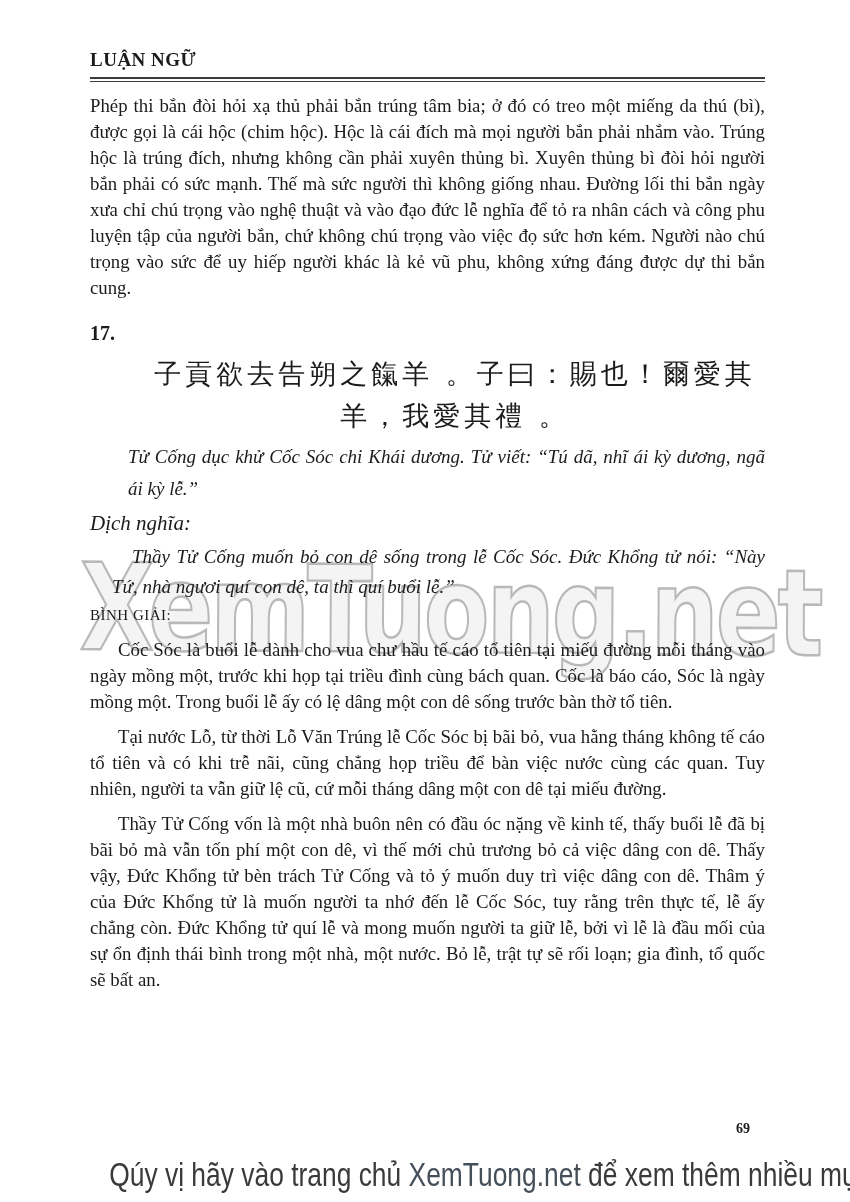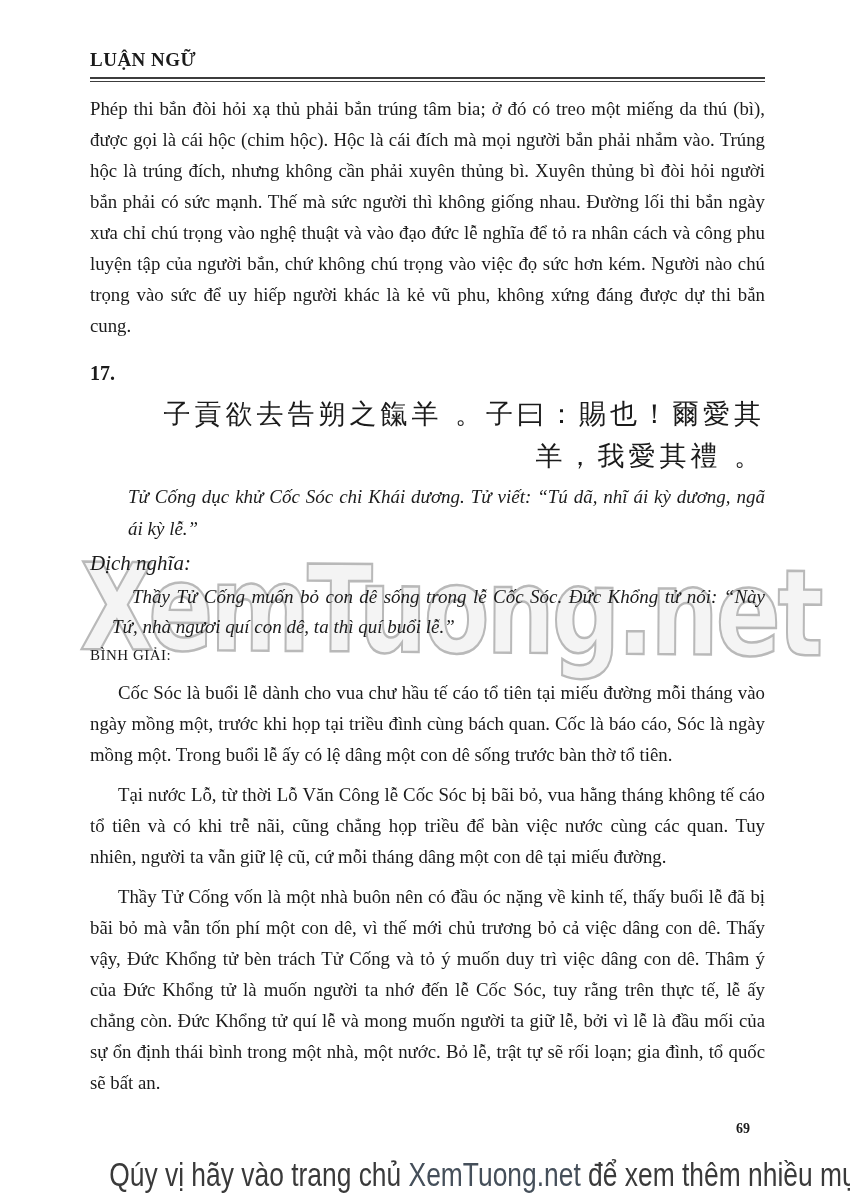--- a/index.html
+++ b/index.html
@@ -55,7 +55,7 @@
 
   p.body-par {
     font-size: 18.8px;
-    line-height: 31px;
+    line-height: 26px;
     text-align: justify;
   }
   .intro { margin-top: 11px; }

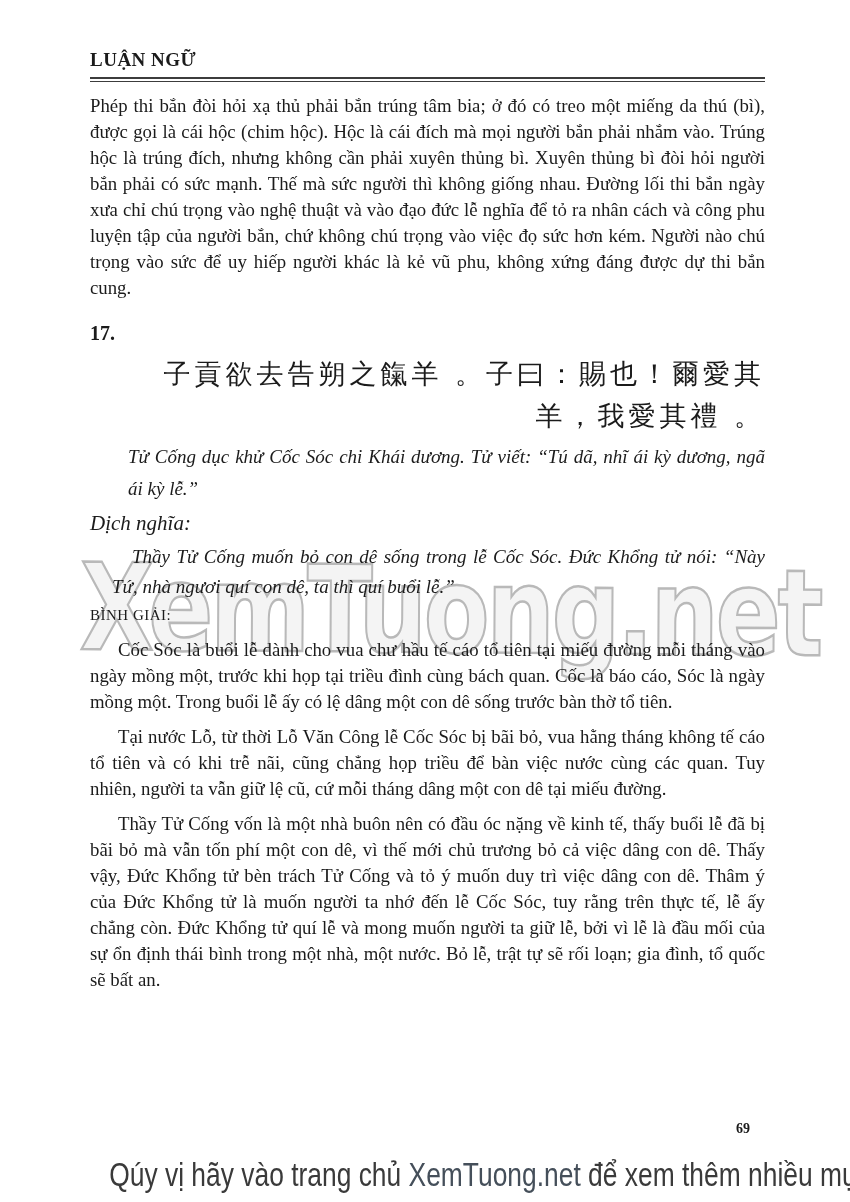--- a/index.html
+++ b/index.html
@@ -73,7 +73,7 @@
     font-size: 27px;
     line-height: 42px;
     letter-spacing: 4px;
-    text-align: right;
+    text-align: center;
   }
 
   .phonetic {

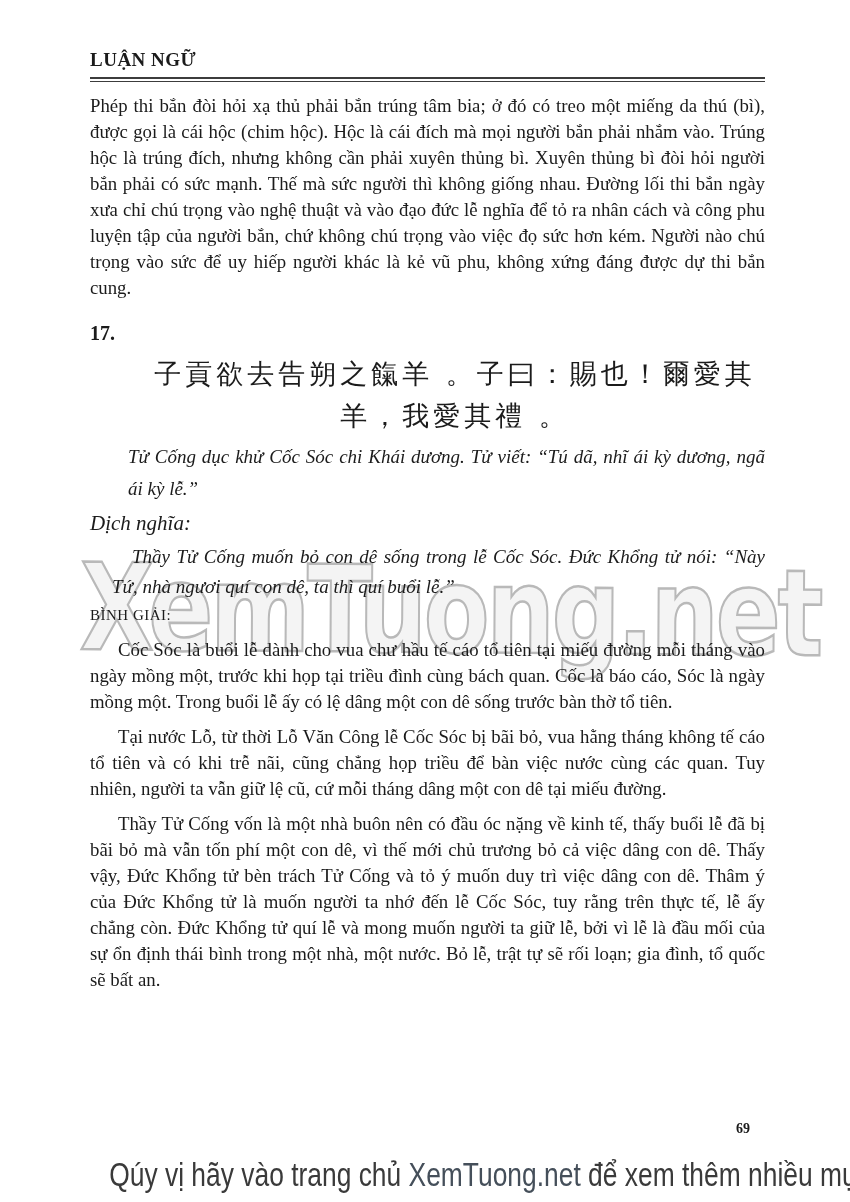--- a/index.html
+++ b/index.html
@@ -169,7 +169,7 @@
 
     <div class="binh-giai">
       <p class="body-par">Cốc Sóc là buổi lễ dành cho vua chư hầu tế cáo tổ tiên tại miếu đường mỗi tháng vào ngày mồng một, trước khi họp tại triều đình cùng bách quan. Cốc là báo cáo, Sóc là ngày mồng một. Trong buổi lễ ấy có lệ dâng một con dê sống trước bàn thờ tổ tiên.</p>
-      <p class="body-par">Tại nước Lỗ, từ thời Lỗ Văn Công lễ Cốc Sóc bị bãi bỏ, vua hằng tháng không tế cáo tổ tiên và có khi trễ nãi, cũng chẳng họp triều để bàn việc nước cùng các quan. Tuy nhiên, người ta vẫn giữ lệ cũ, cứ mỗi tháng dâng một con dê tại miếu đường.</p>
+      <p class="body-par">Tại nước Lỗ, từ thời Lỗ Văn Trúng lễ Cốc Sóc bị bãi bỏ, vua hằng tháng không tế cáo tổ tiên và có khi trễ nãi, cũng chẳng họp triều để bàn việc nước cùng các quan. Tuy nhiên, người ta vẫn giữ lệ cũ, cứ mỗi tháng dâng một con dê tại miếu đường.</p>
       <p class="body-par">Thầy Tử Cống vốn là một nhà buôn nên có đầu óc nặng về kinh tế, thấy buổi lễ đã bị bãi bỏ mà vẫn tốn phí một con dê, vì thế mới chủ trương bỏ cả việc dâng con dê. Thấy vậy, Đức Khổng tử bèn trách Tử Cống và tỏ ý muốn duy trì việc dâng con dê. Thâm ý của Đức Khổng tử là muốn người ta nhớ đến lễ Cốc Sóc, tuy rằng trên thực tế, lễ ấy chẳng còn. Đức Khổng tử quí lễ và mong muốn người ta giữ lễ, bởi vì lễ là đầu mối của sự ổn định thái bình trong một nhà, một nước. Bỏ lễ, trật tự sẽ rối loạn; gia đình, tổ quốc sẽ bất an.</p>
     </div>
 

